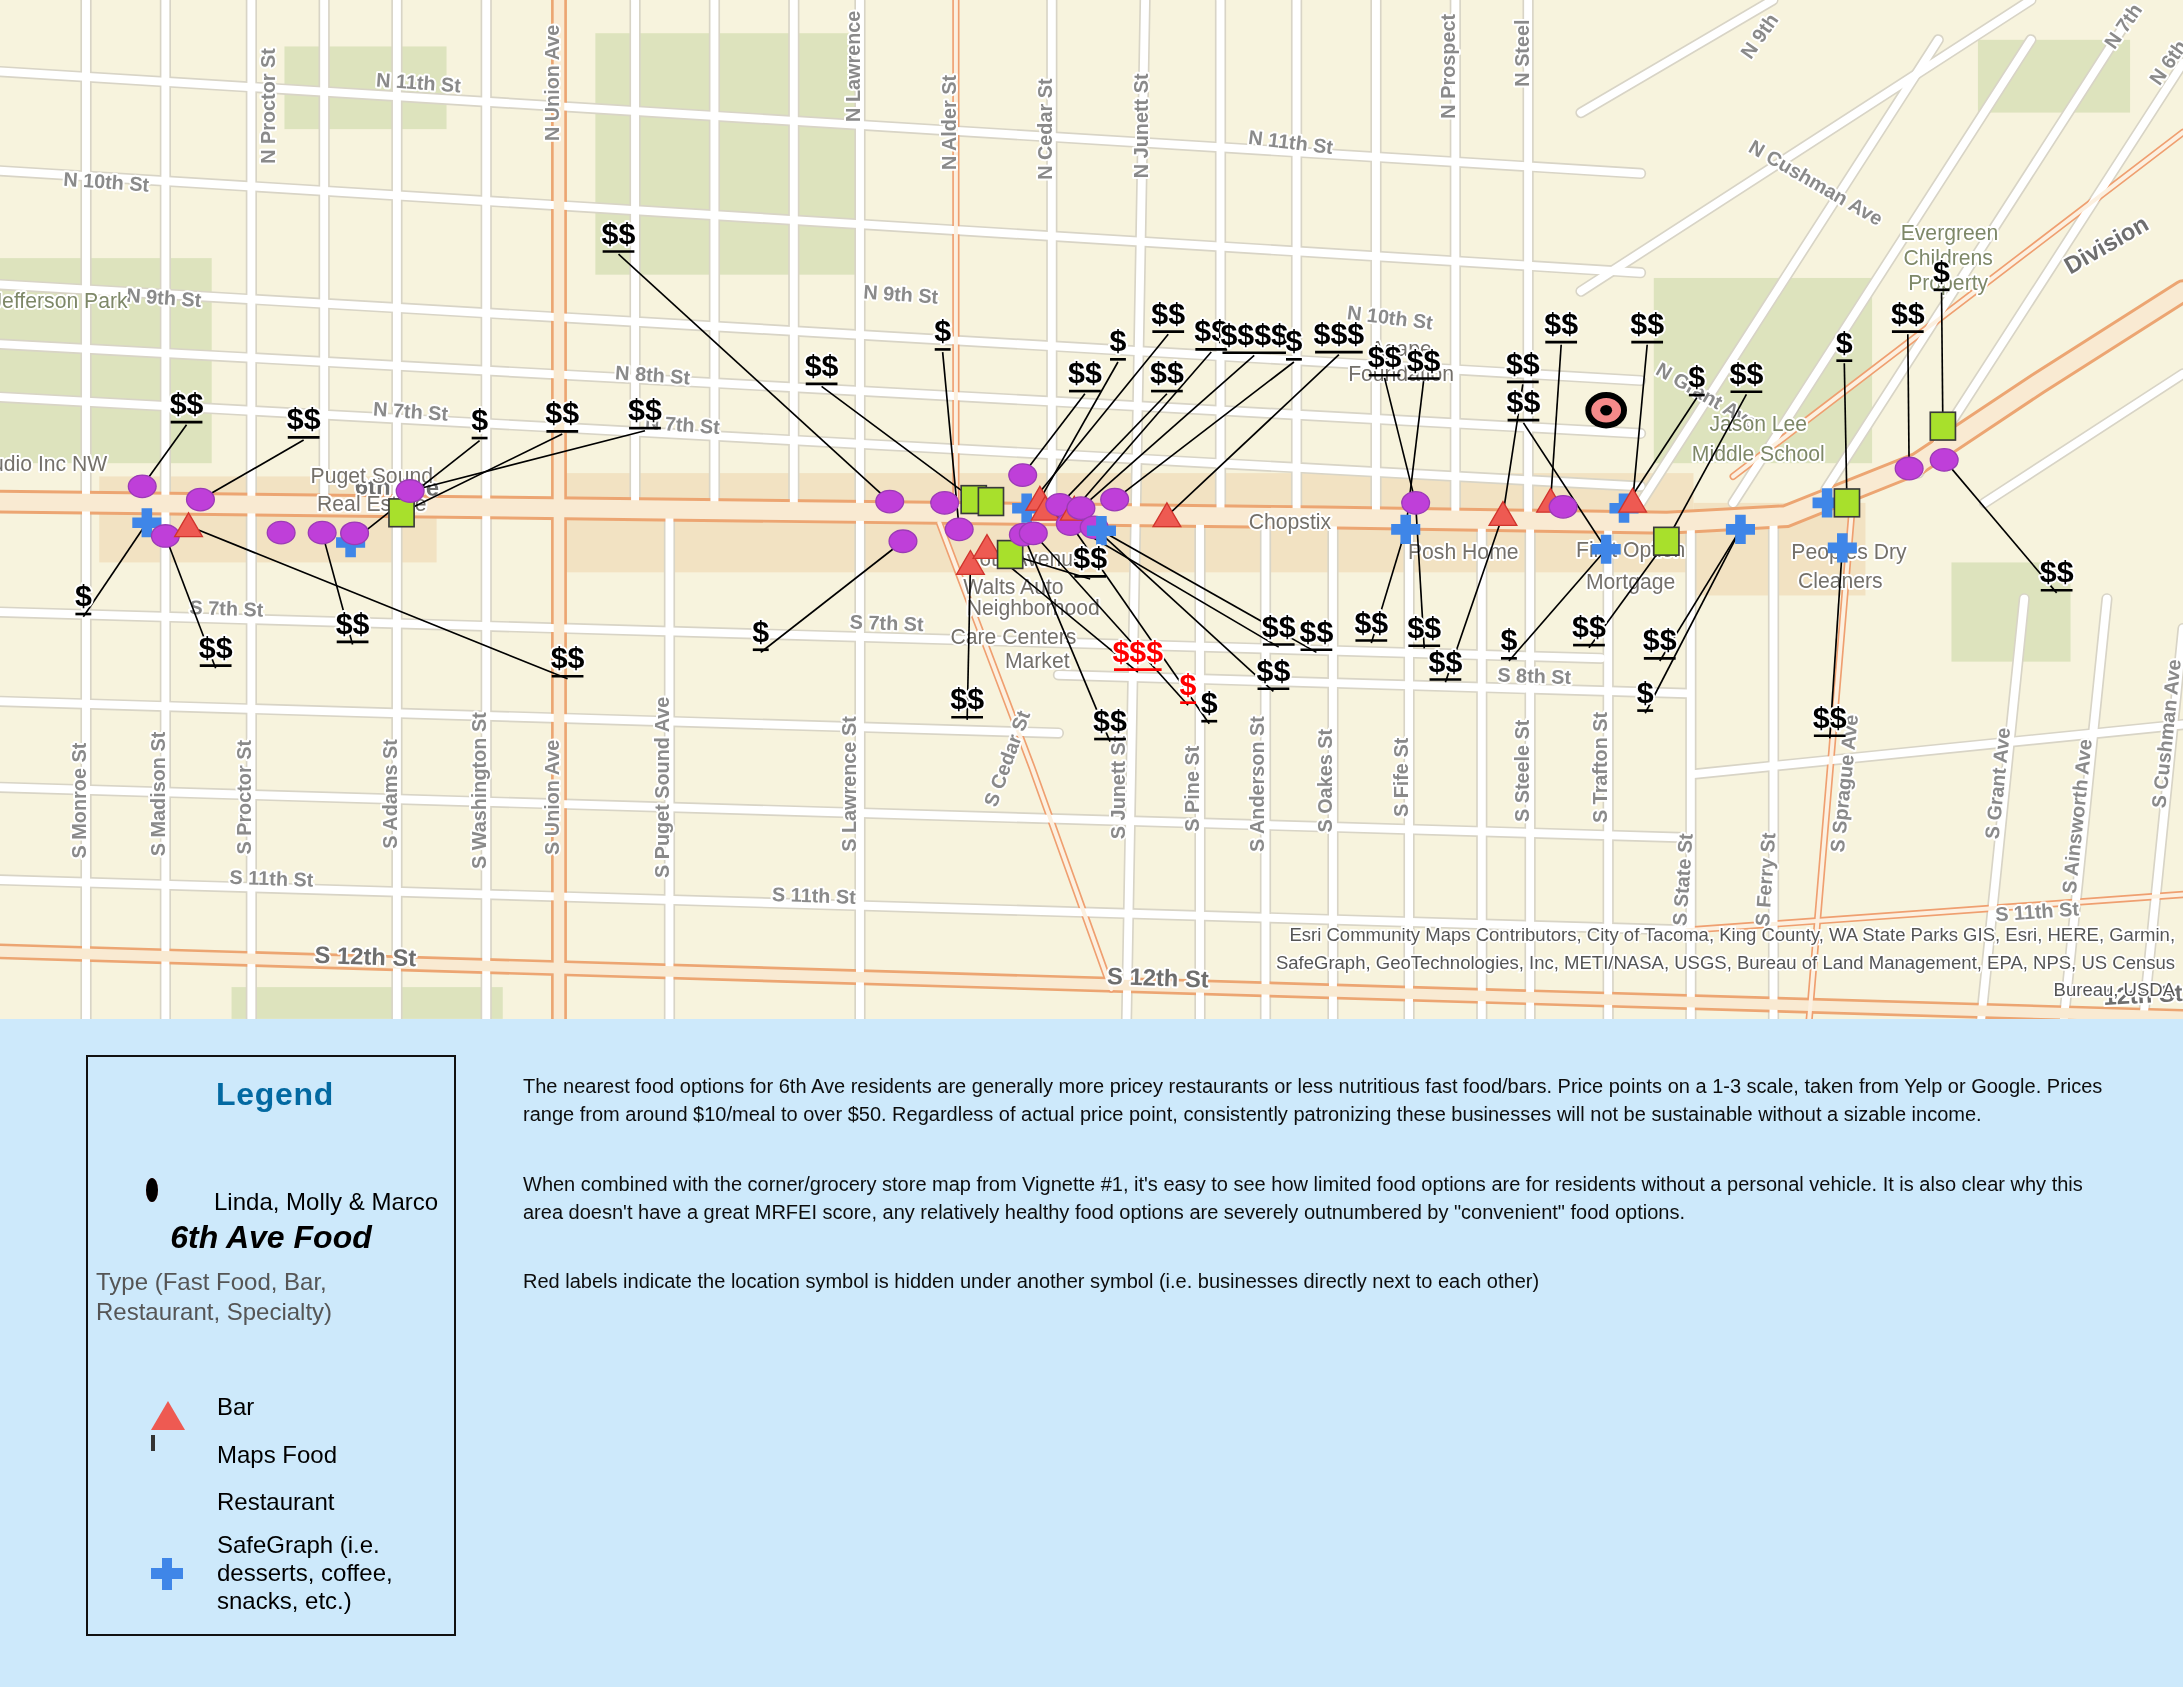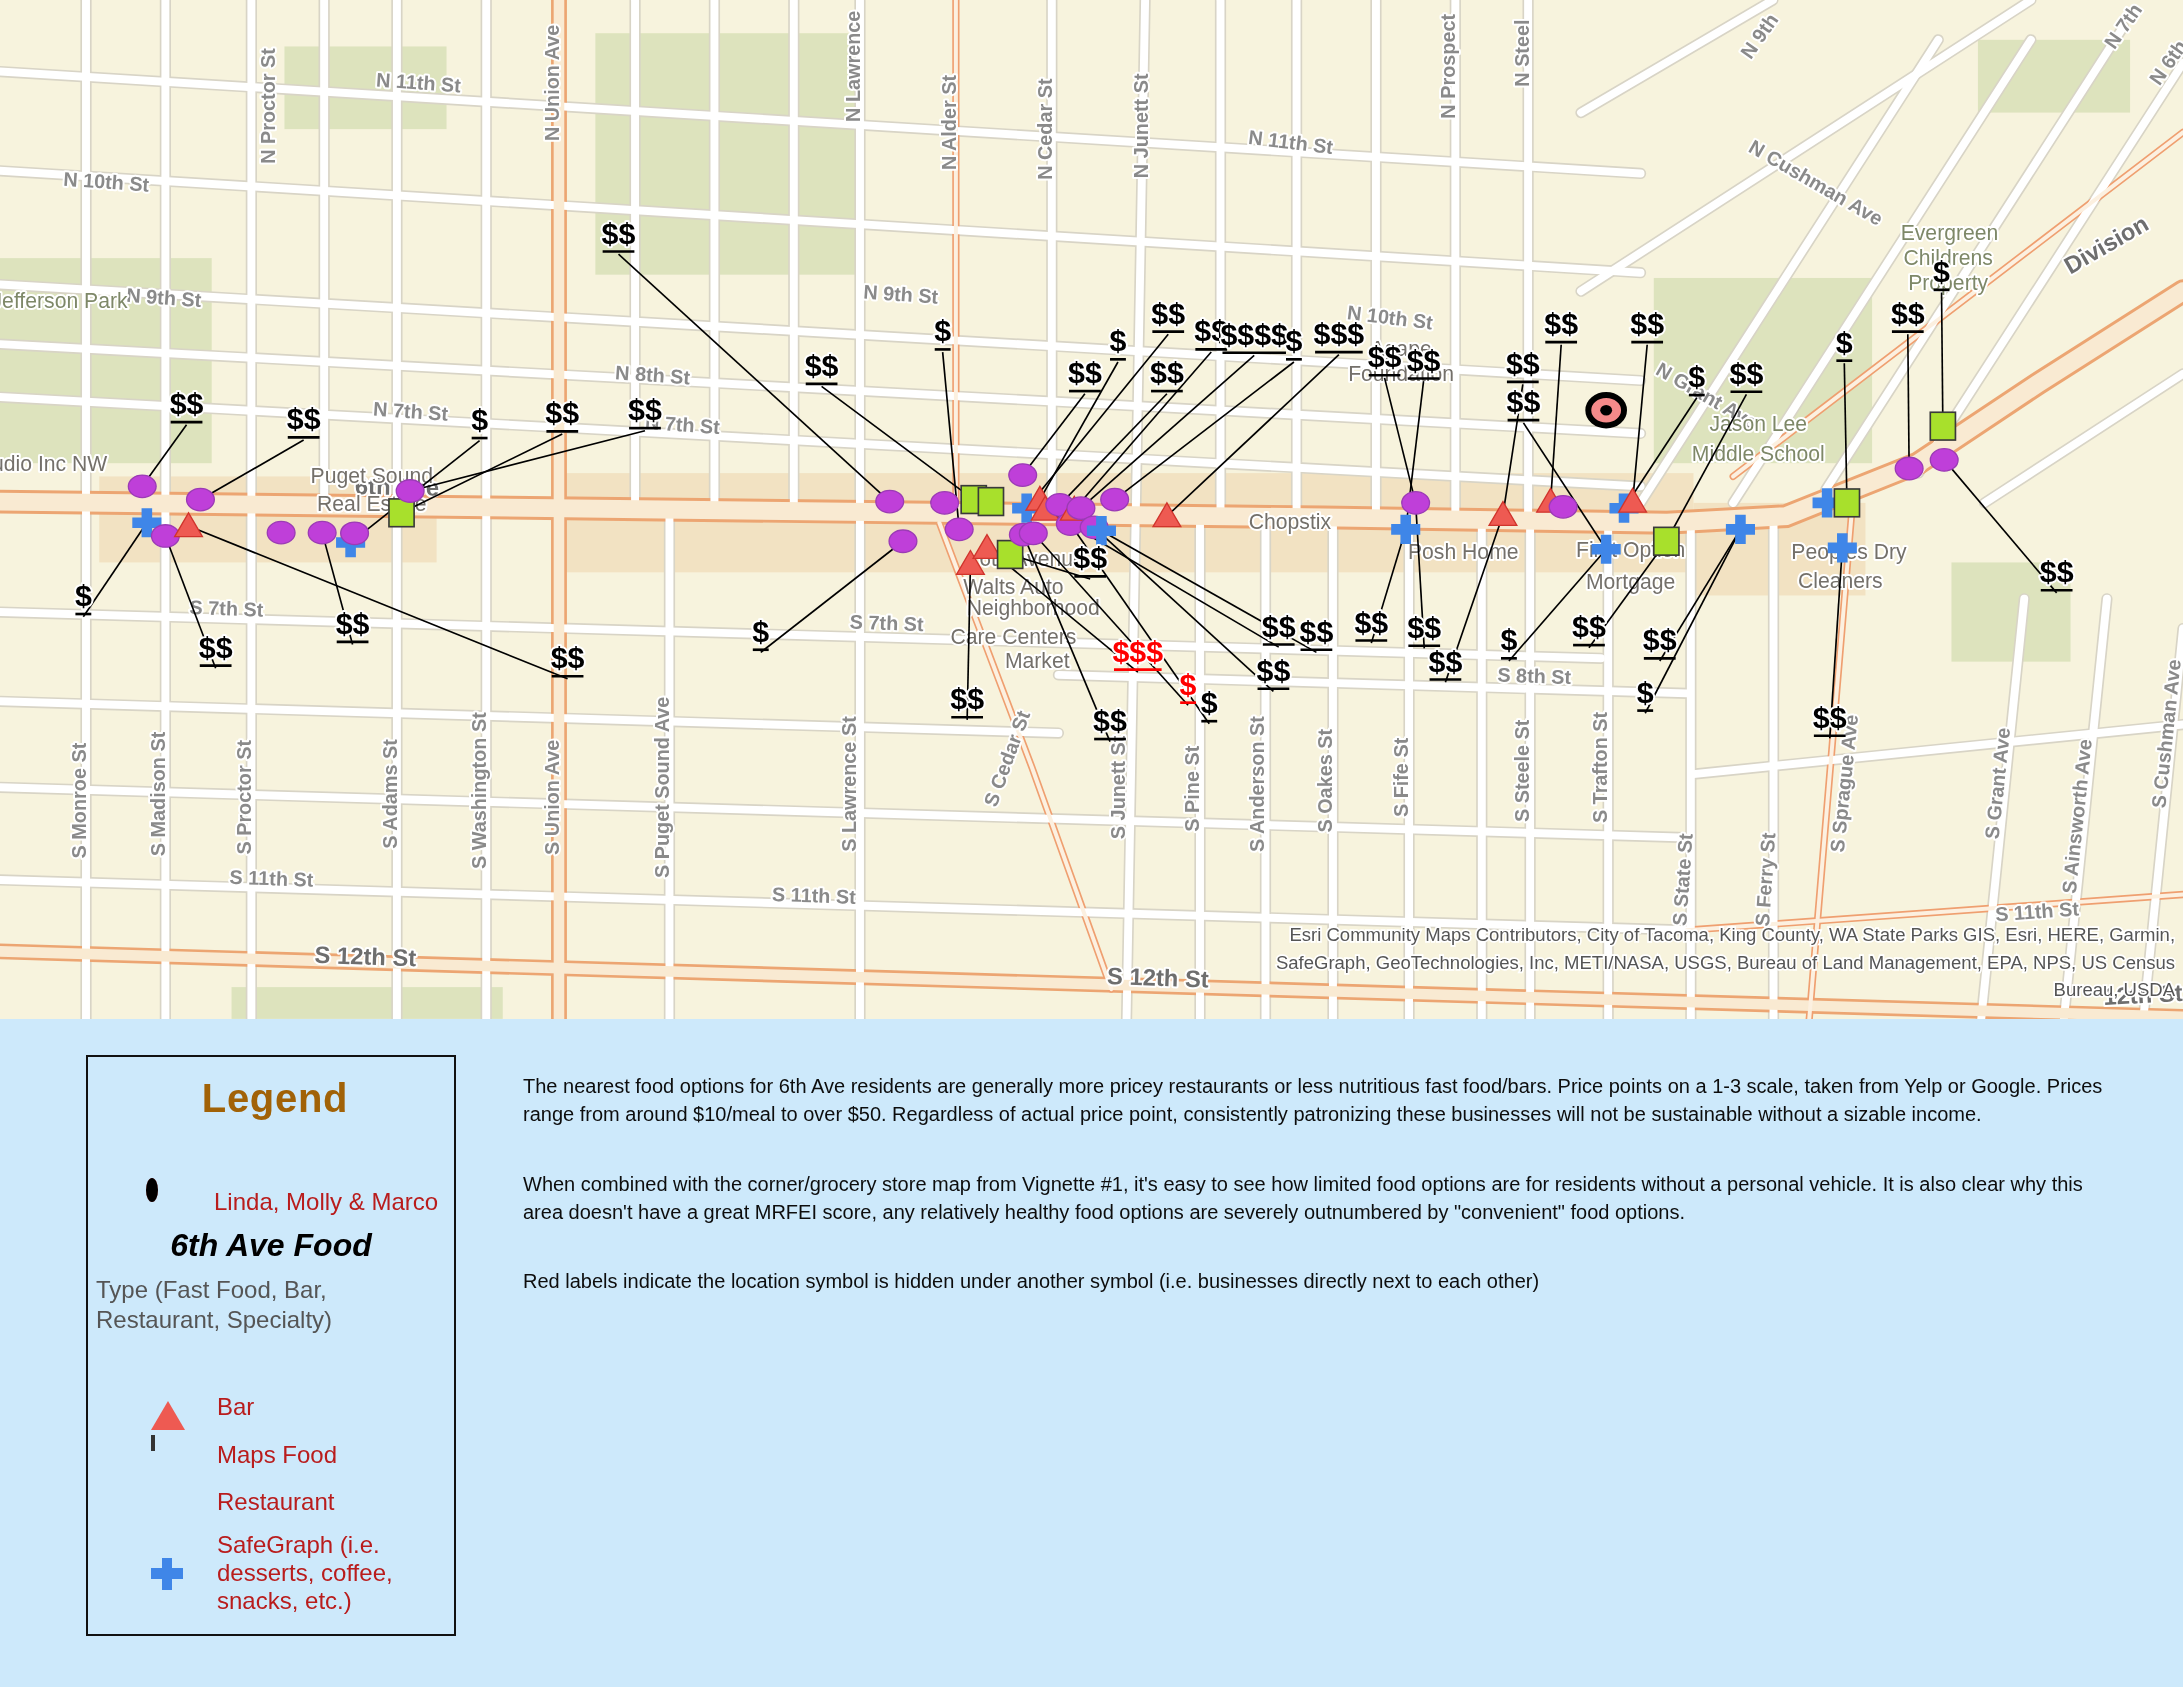--- a/index.html
+++ b/index.html
@@ -7,7 +7,7 @@
   #map{position:absolute;left:0;top:0;background:#f7f3dd;}
   #bottom{position:absolute;left:0;top:1019px;width:2183px;height:668px;background:#cde9fb;}
   #legendBox{position:absolute;left:86px;top:36px;width:370px;height:581px;border:2.6px solid #111;box-sizing:border-box;}
-  .lgTitle{font-size:40px;font-weight:bold;color:#a16207;text-align:center;margin-top:18.5px;letter-spacing:0.7px;padding-left:8px;}
+  .lgTitle{font-size:32px;font-weight:bold;color:#0369a1;text-align:center;margin-top:18.5px;letter-spacing:0.7px;padding-left:8px;}
   .lgRow{position:absolute;left:0;width:100%;}
   .lgIcon{position:absolute;left:63px;}
   .lgText{position:absolute;left:129px;font-size:24px;color:#b91c1c;}

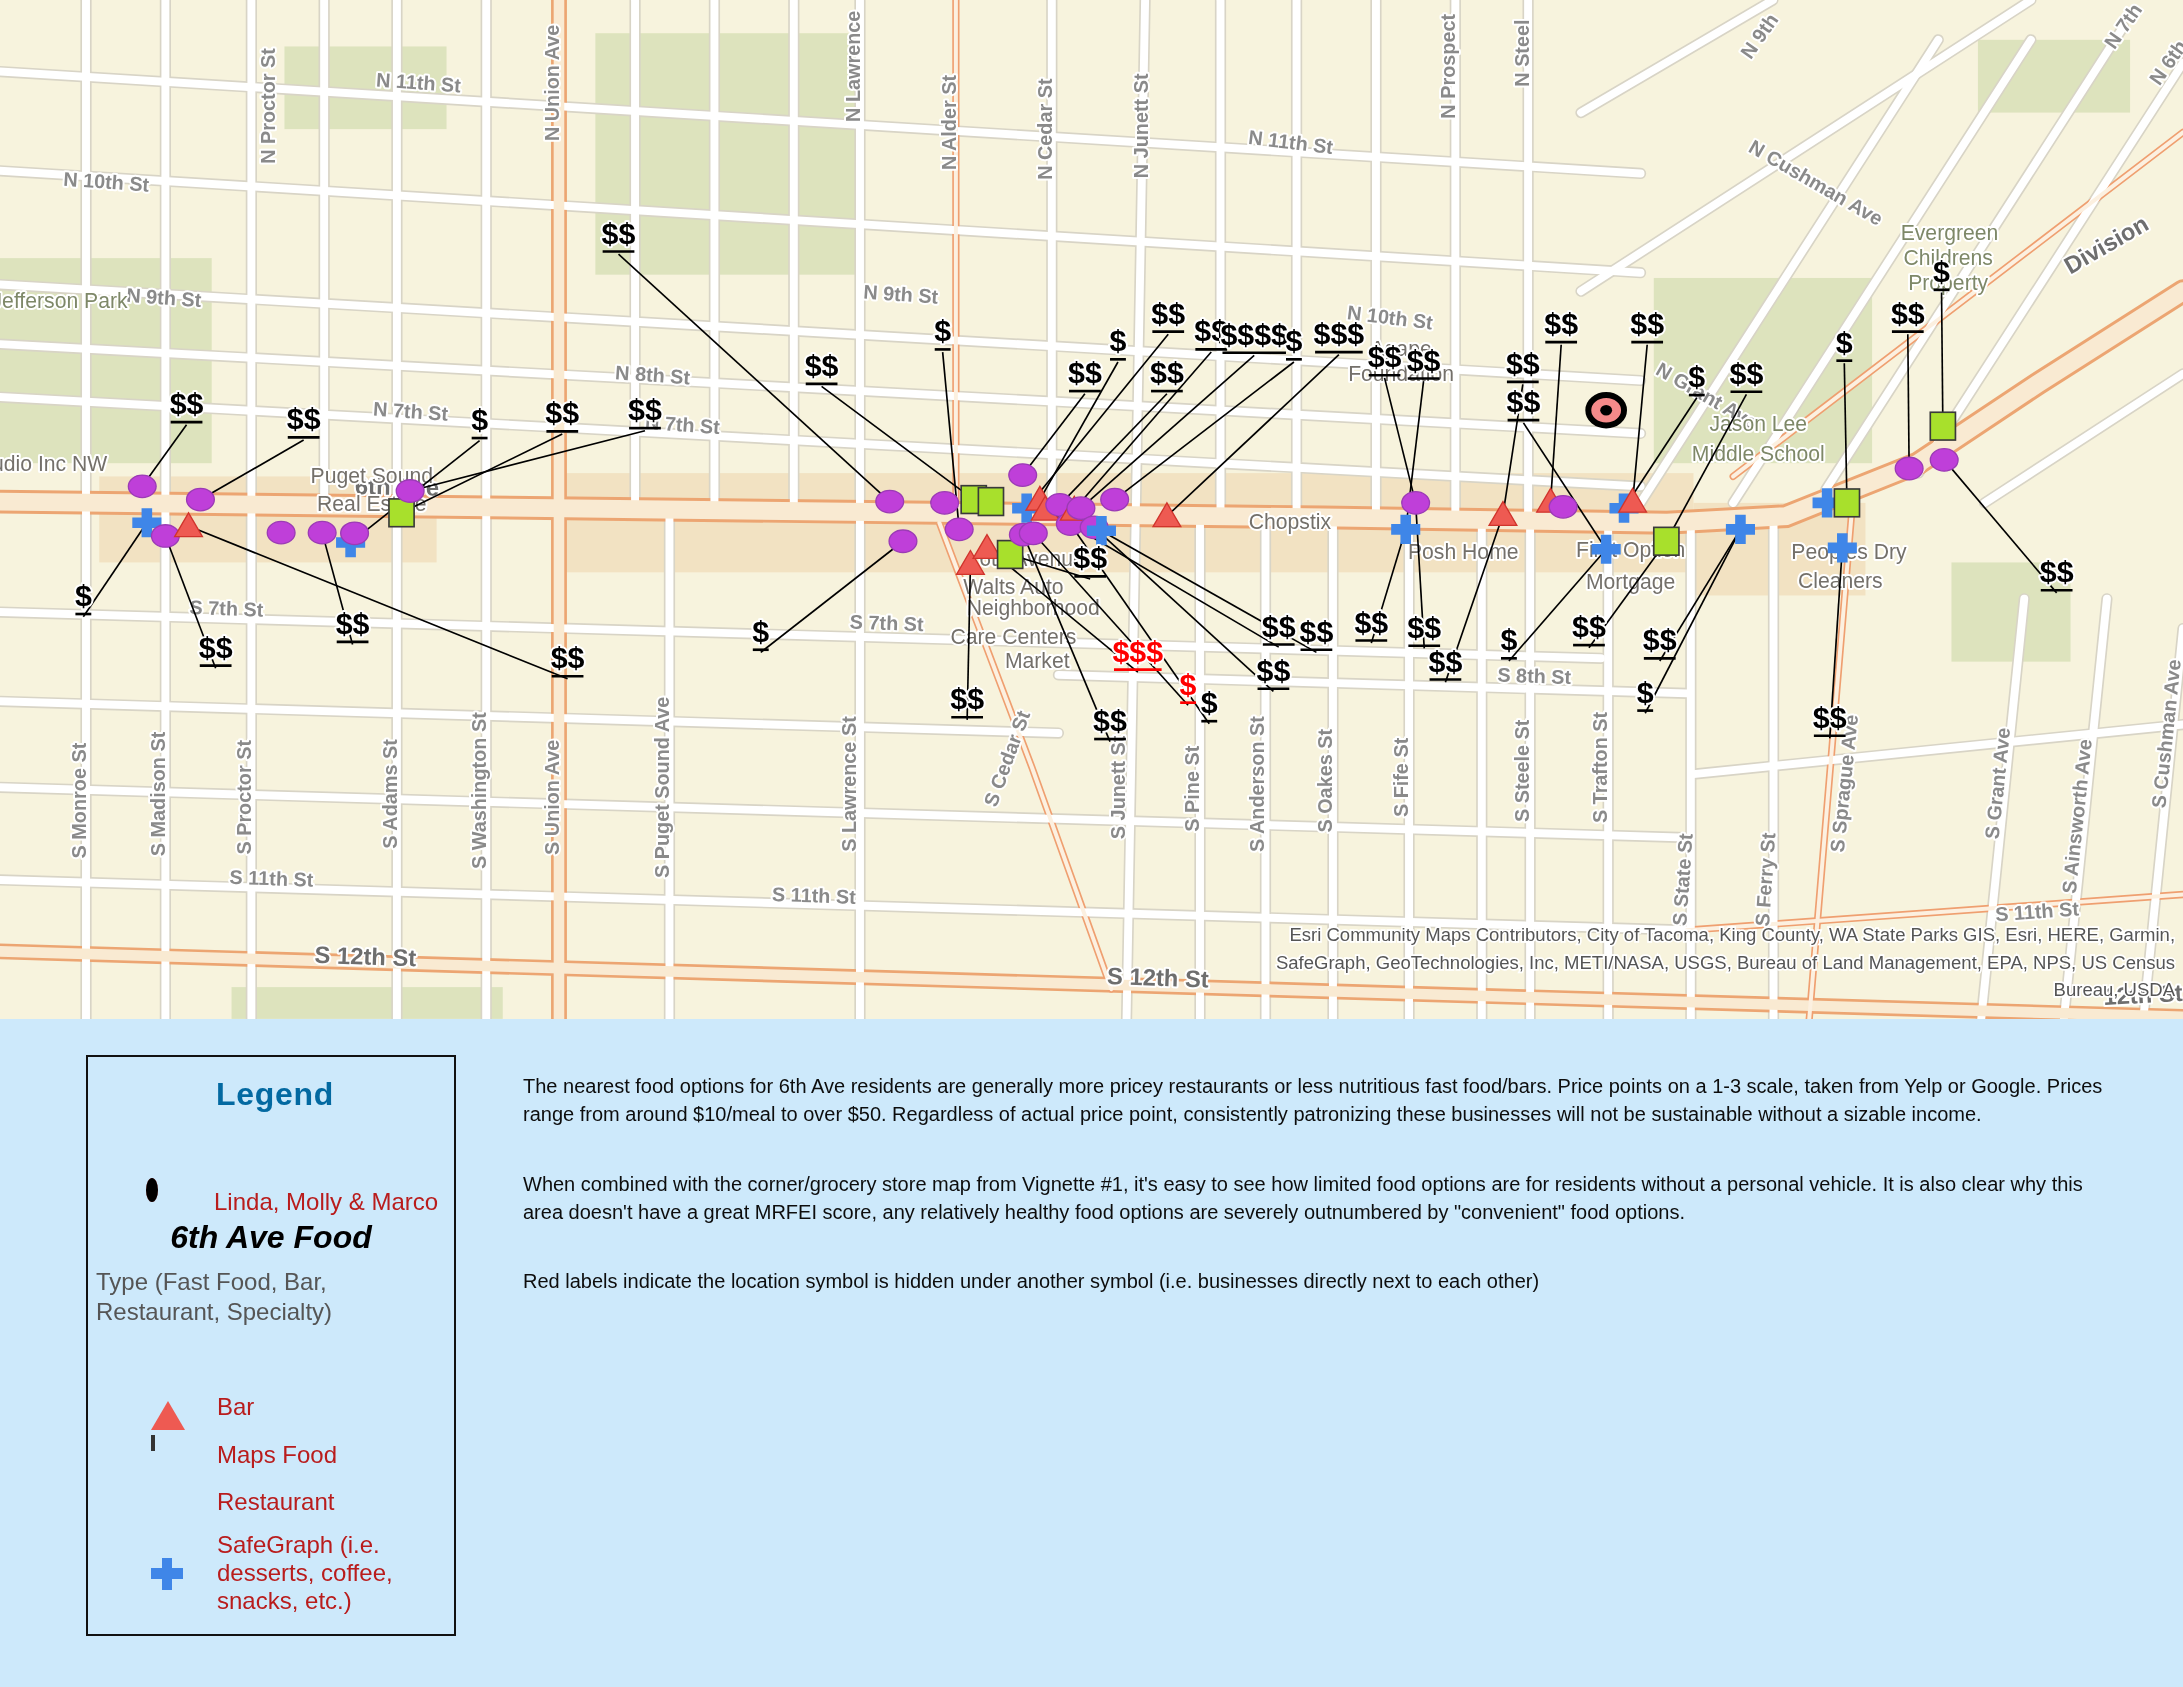--- a/index.html
+++ b/index.html
@@ -10,7 +10,7 @@
   .lgTitle{font-size:32px;font-weight:bold;color:#0369a1;text-align:center;margin-top:18.5px;letter-spacing:0.7px;padding-left:8px;}
   .lgRow{position:absolute;left:0;width:100%;}
   .lgIcon{position:absolute;left:63px;}
-  .lgText{position:absolute;left:129px;font-size:24px;color:#b91c1c;}
+  .lgText{position:absolute;left:129px;font-size:24px;color:#000000;}
   .lgSub{font-size:32px;font-weight:bold;text-align:center;font-style:italic;}
   .lgType{font-size:24px;color:#555;line-height:1.25;margin-left:8px;}
   #textBlock{position:absolute;left:523px;top:53px;width:1594px;color:#0d0d0d;}

